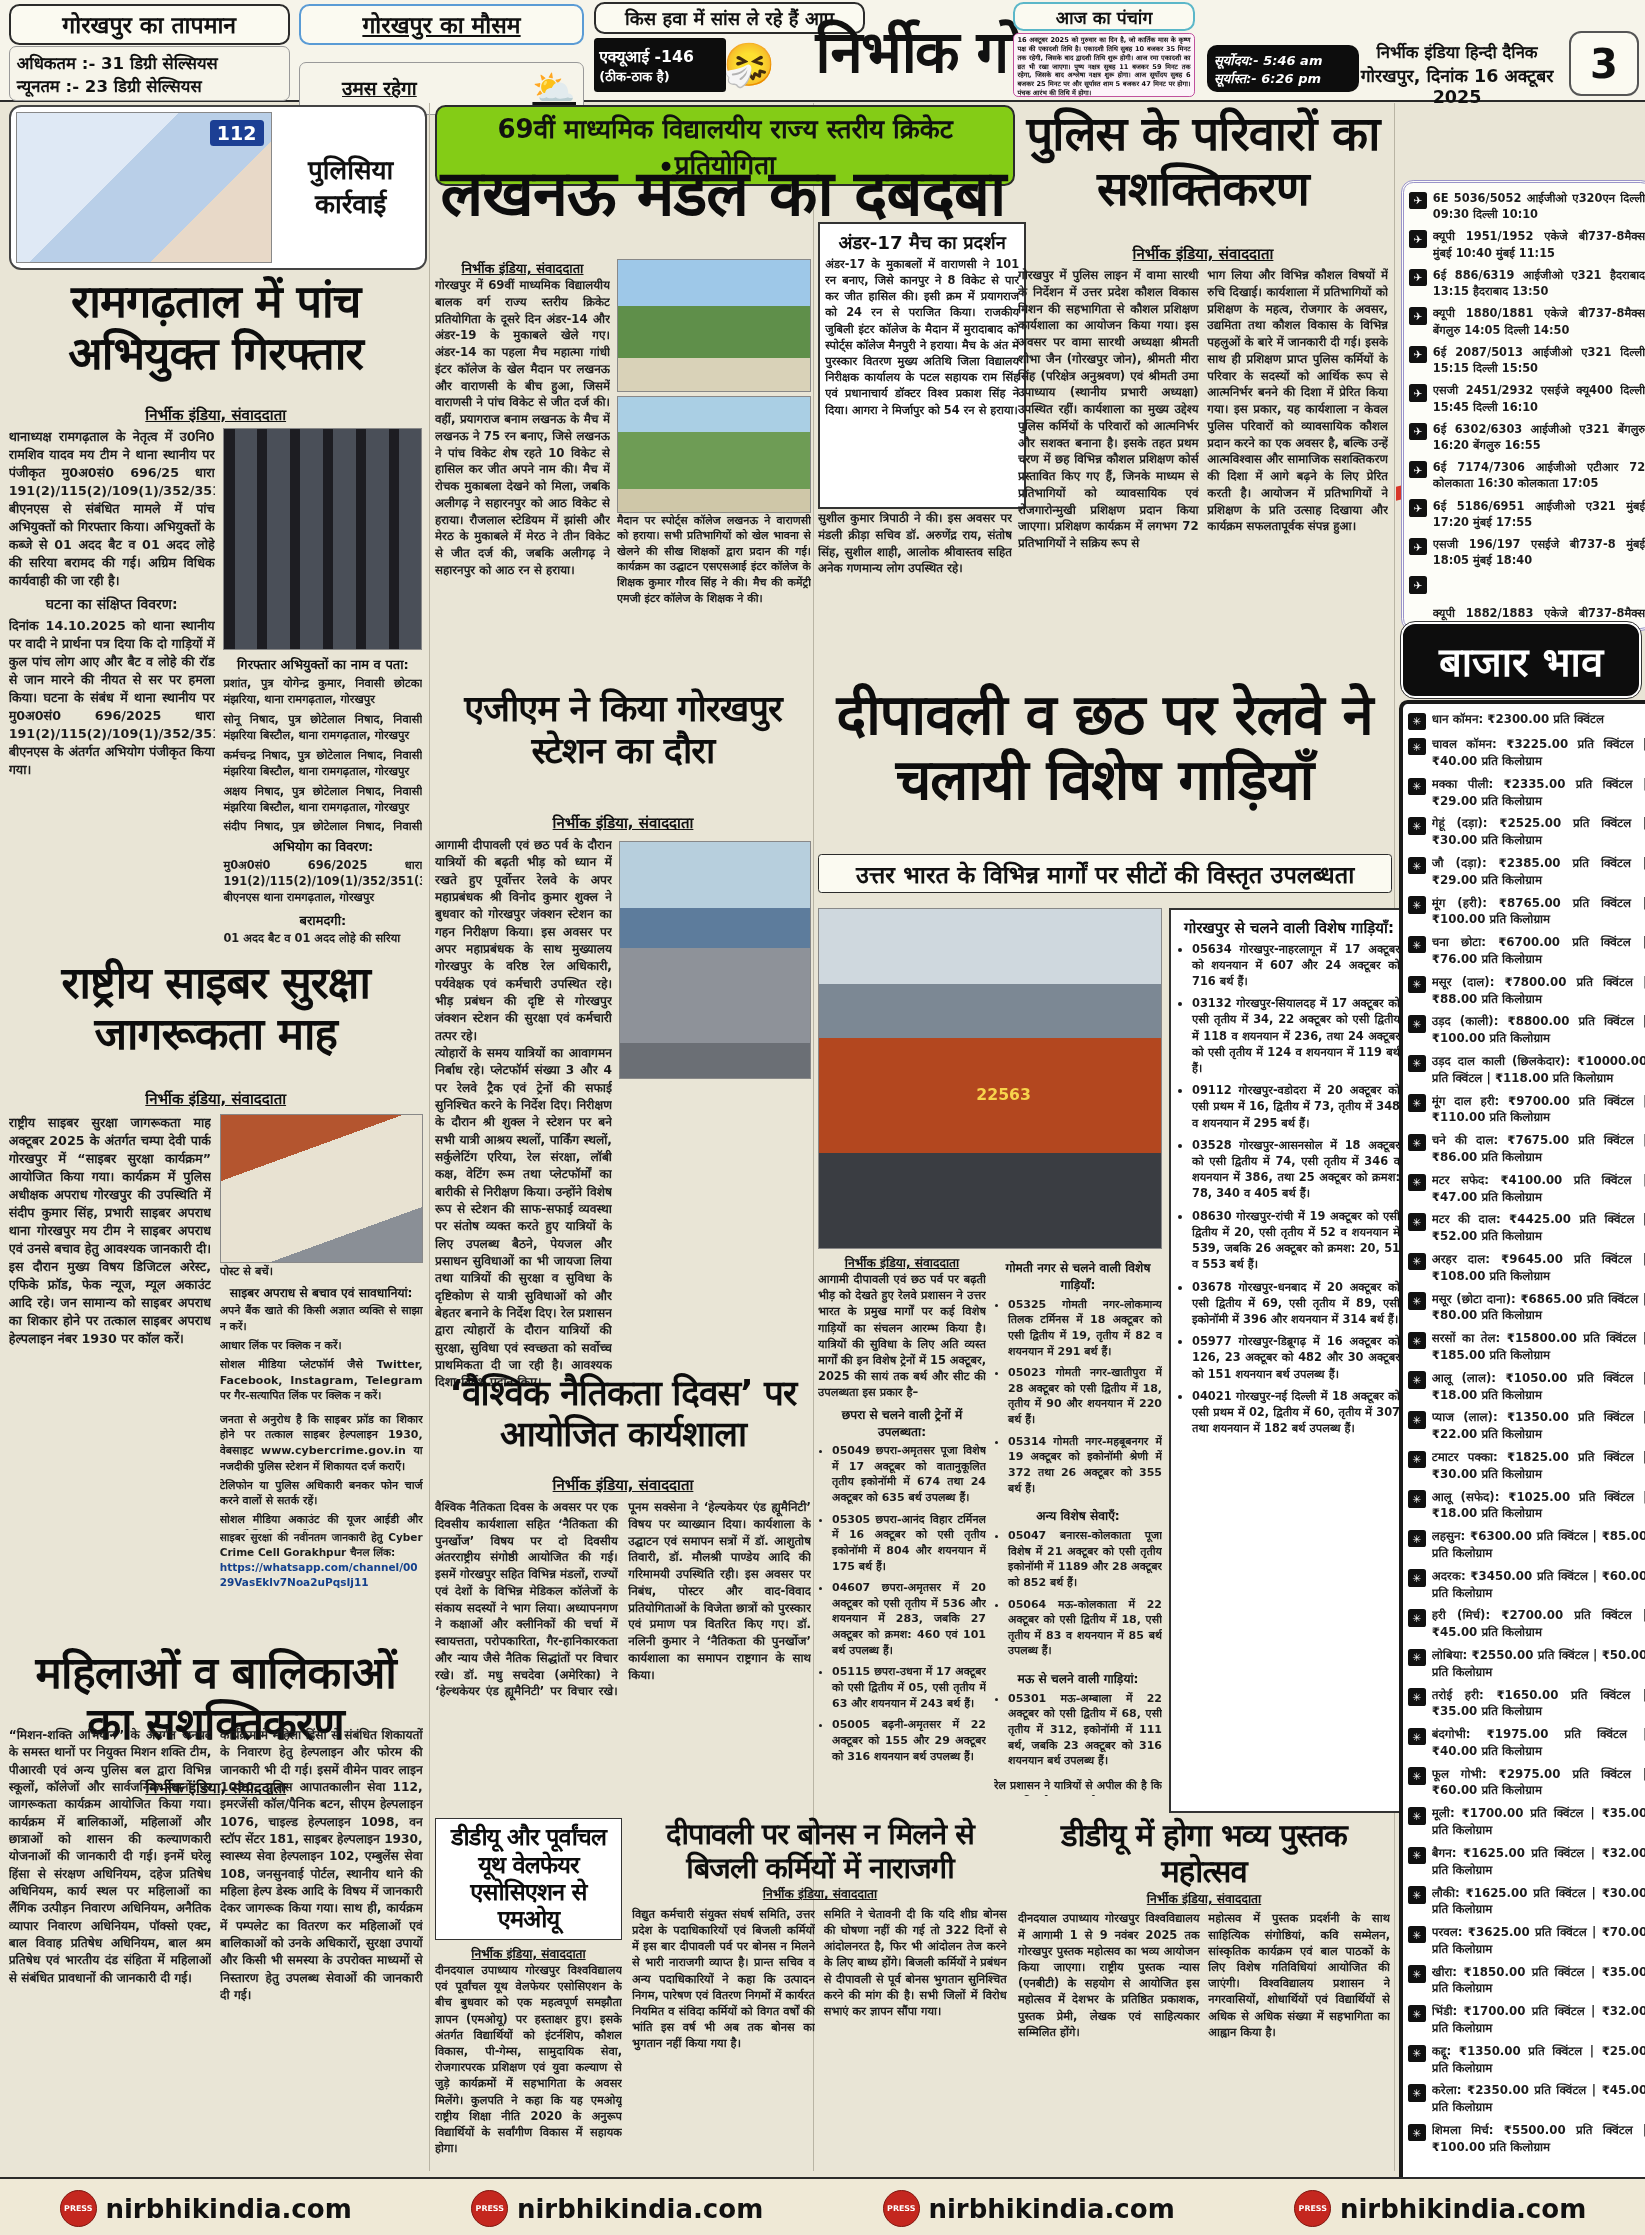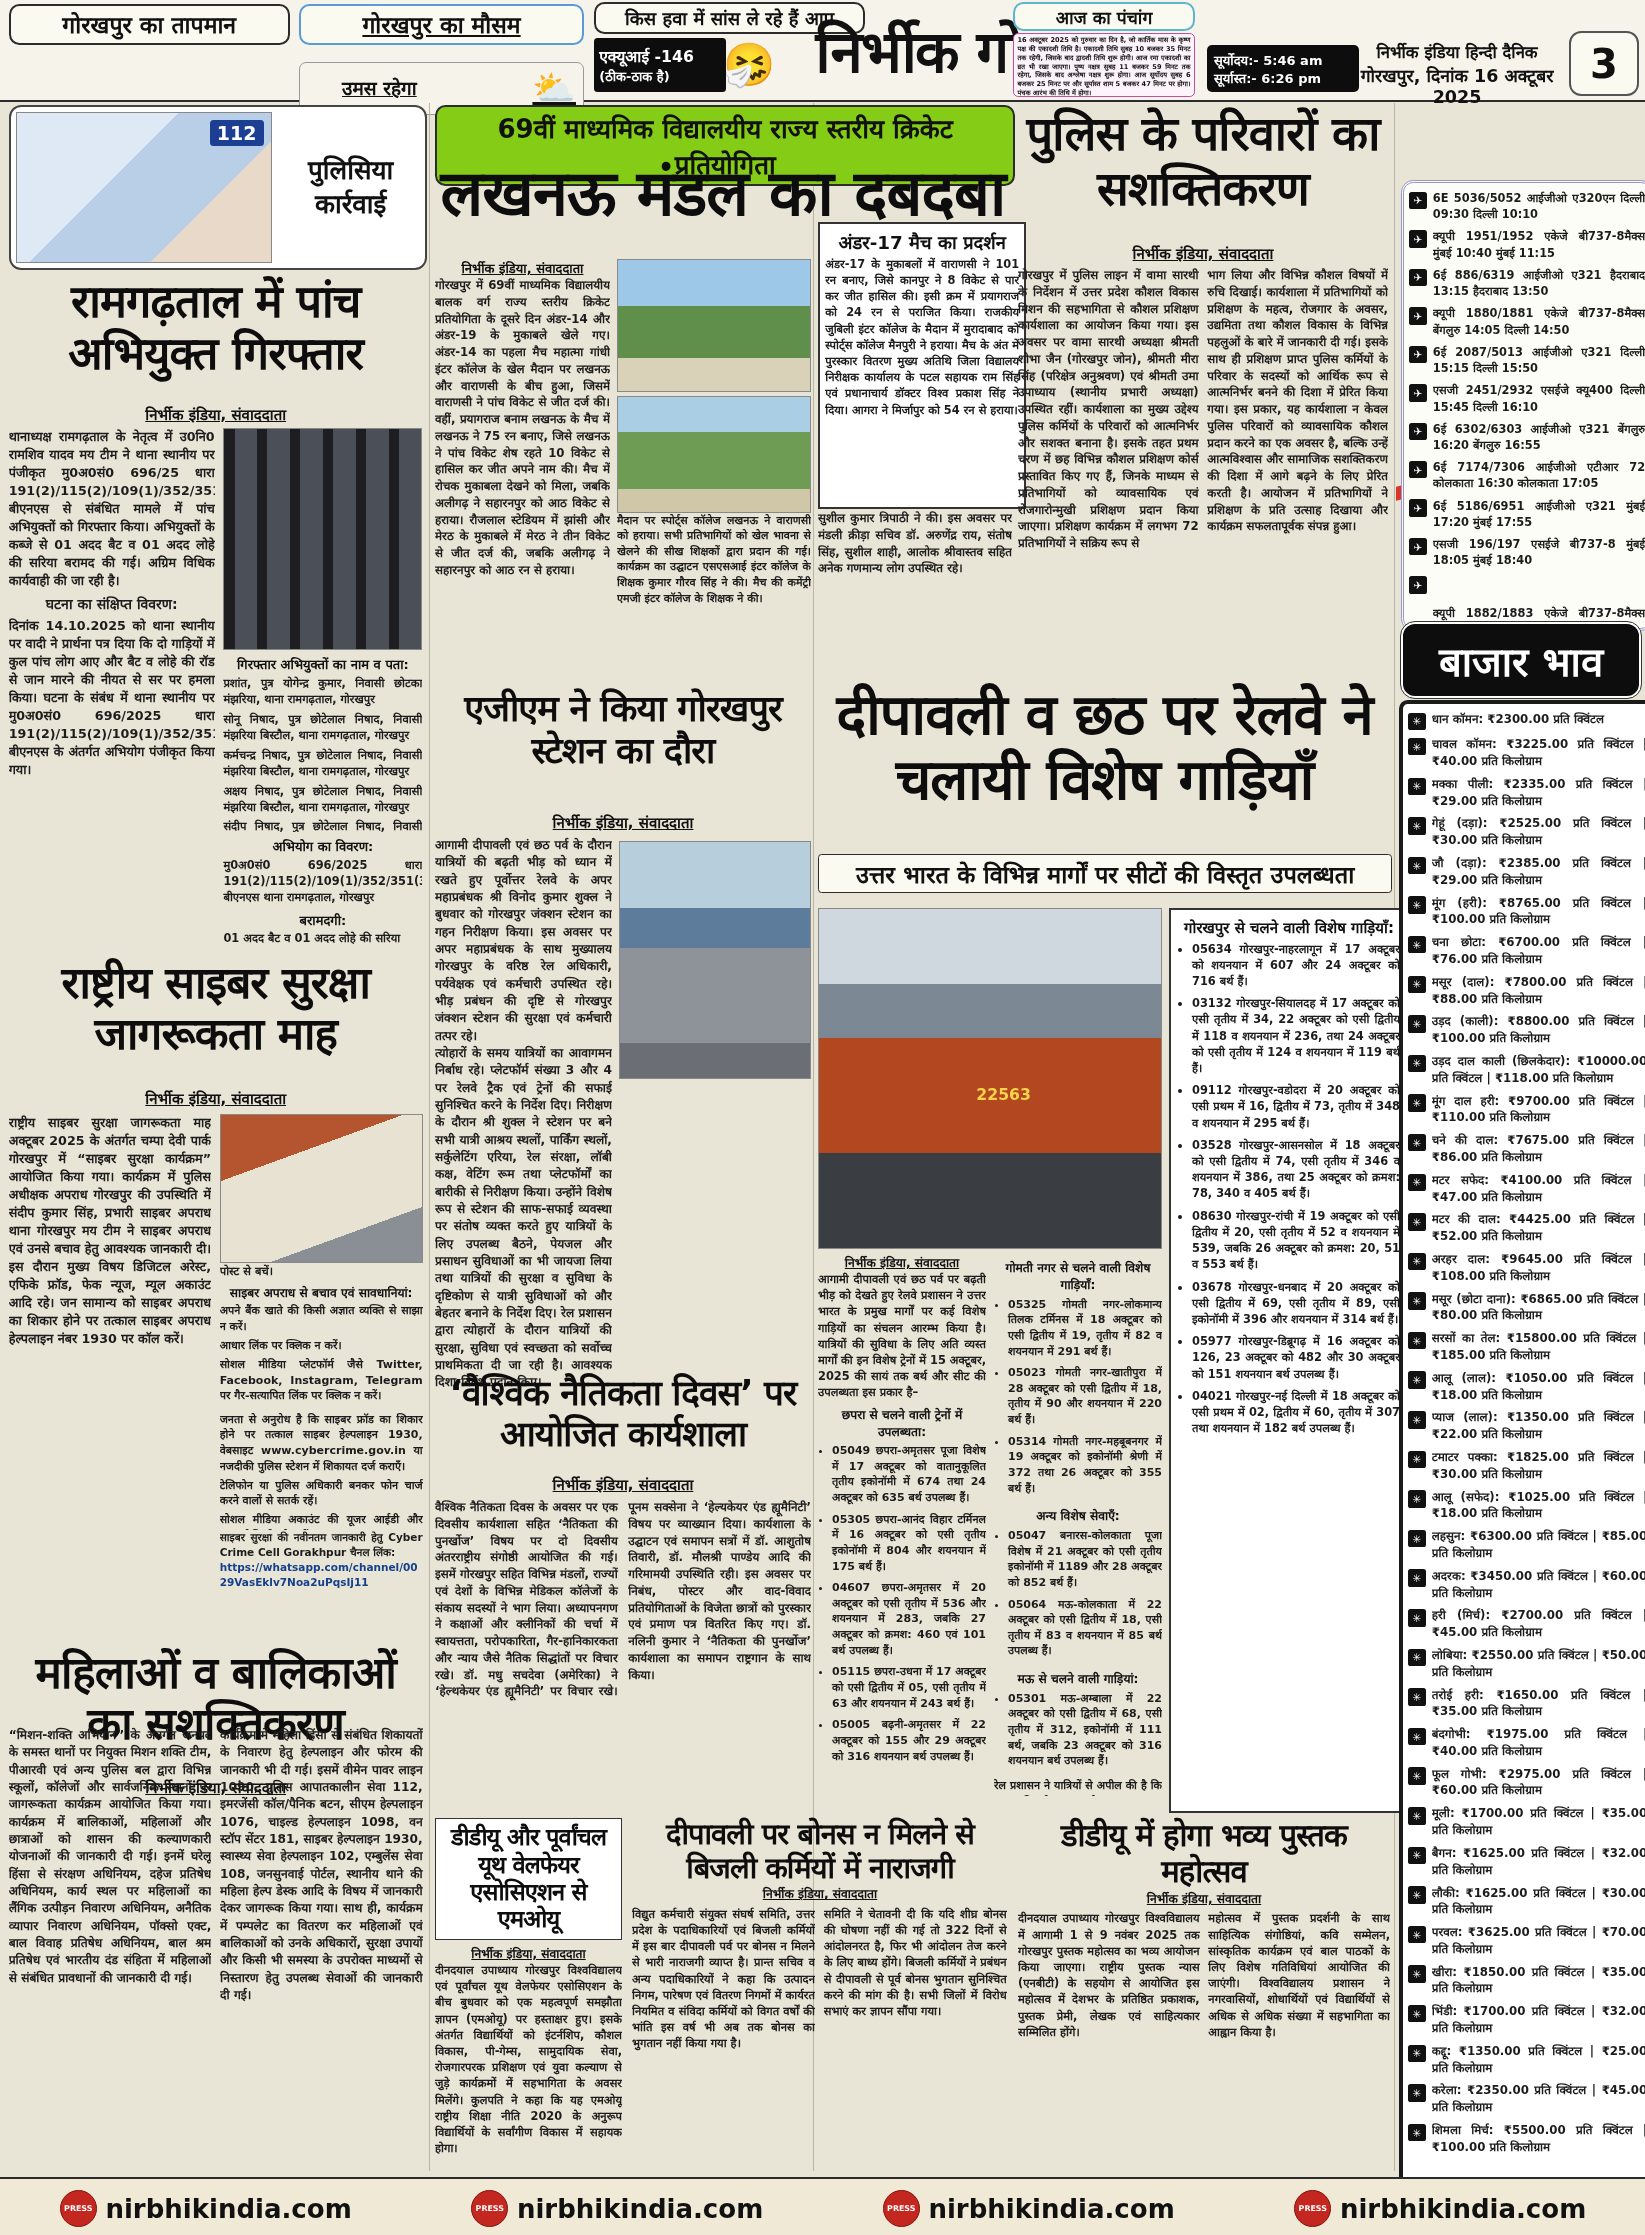--- a/index.html
+++ b/index.html
@@ -36,6 +36,10 @@
 
 <div class="abs" style="left:8.7px;top:3.5px;width:281px;">
   <div class="tab" style="font-size:23px;">गोरखपुर का तापमान</div>
+  <div class="paper" style="border:0.9px solid #999;border-radius:7px;margin-top:1.7px;padding:3.5px 7px;font-weight:800;font-size:16.6px;">
+    <div>अधिकतम :- 31 डिग्री सेल्सियस</div>
+    <div>न्यूनतम :- 23 डिग्री सेल्सियस</div>
+  </div>
 </div>
 
 <div class="abs" style="left:299px;top:3.5px;width:285px;text-decoration:underline;">

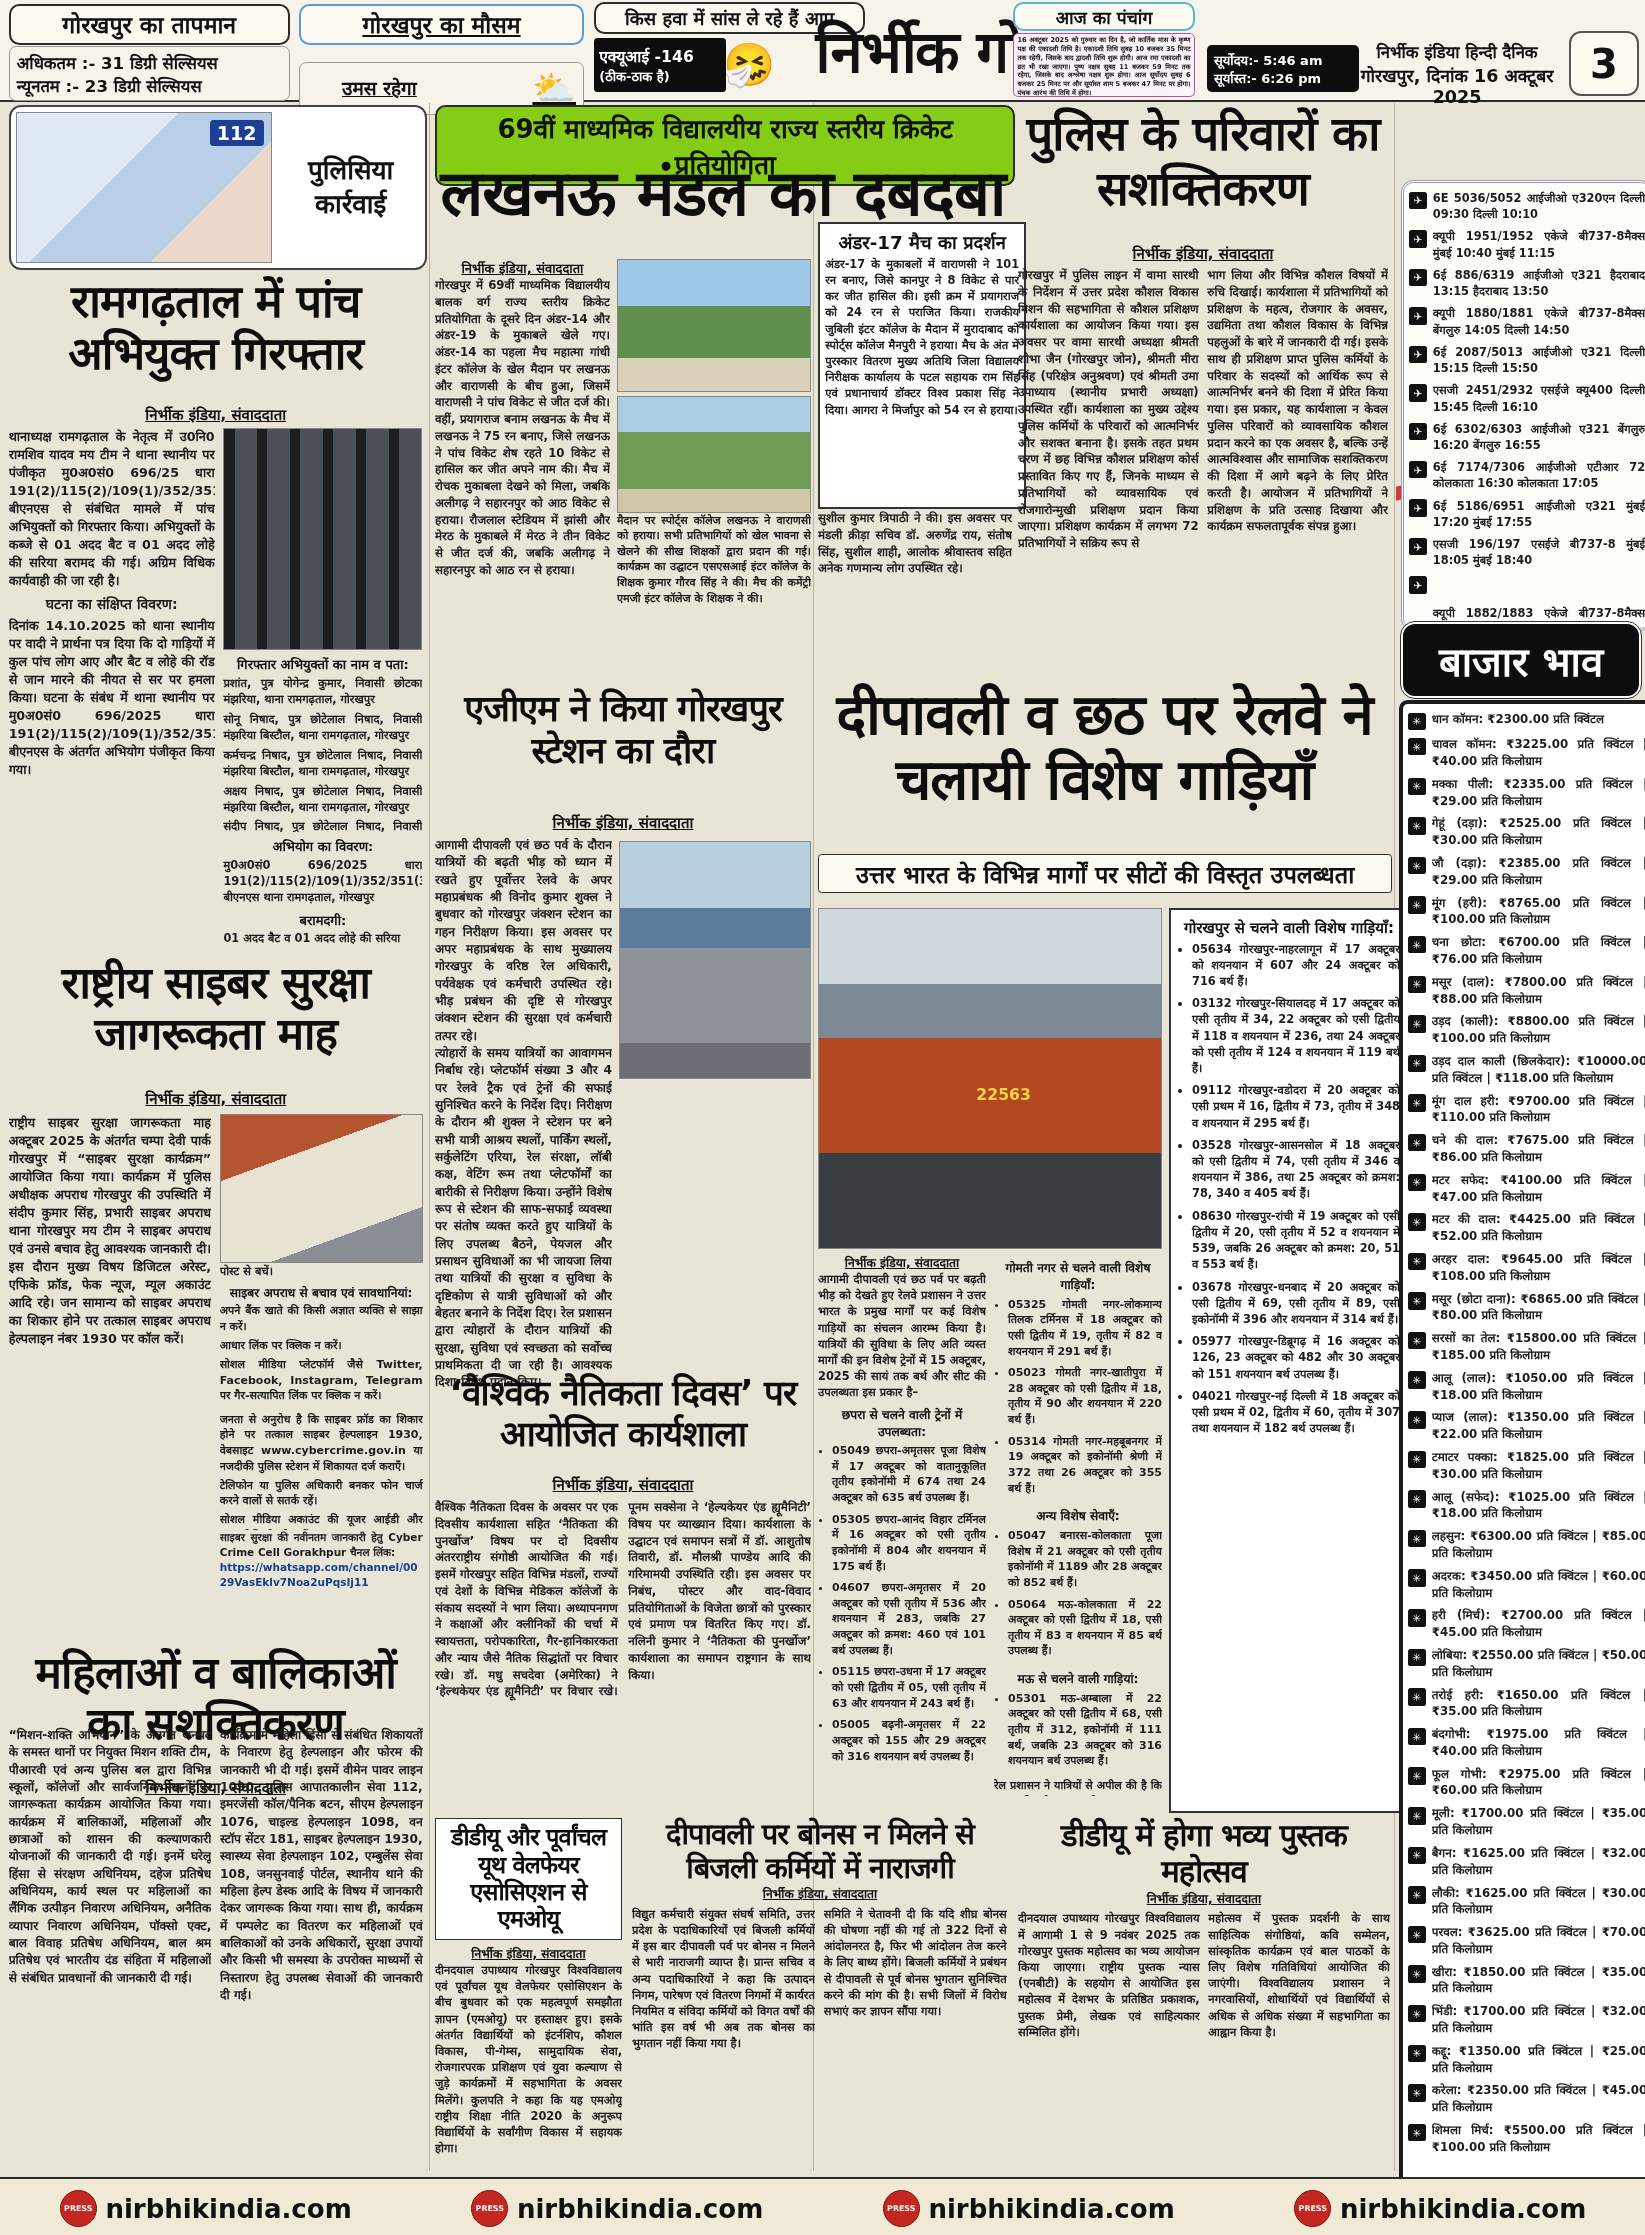--- a/index.html
+++ b/index.html
@@ -66,7 +66,7 @@
   <div style="border:1.7px solid #c0509d;border-radius:5.2px;background:#fdf3fa;margin-top:1.7px;height:58px;overflow:hidden;padding:1.7px 3.5px;font-size:6.6px;font-weight:bold;line-height:1.35;text-align:justify;">16 अक्टूबर 2025 को गुरुवार का दिन है, जो कार्तिक मास के कृष्ण पक्ष की एकादशी तिथि है। एकादशी तिथि सुबह 10 बजकर 35 मिनट तक रहेगी, जिसके बाद द्वादशी तिथि शुरू होगी। आज रमा एकादशी का व्रत भी रखा जाएगा। पुष्य नक्षत्र सुबह 11 बजकर 59 मिनट तक रहेगा, जिसके बाद अश्लेषा नक्षत्र शुरू होगा। आज सूर्योदय सुबह 6 बजकर 25 मिनट पर और सूर्यास्त शाम 5 बजकर 47 मिनट पर होगा। पंचक आरंभ की तिथि में होगा।</div>
 </div>
 
-<div class="abs blackbox" style="left:1207px;top:45px;width:138px;height:47px;border-radius:5px;display:flex;flex-direction:column;justify-content:center;padding:0 7px;">
+<div class="abs blackbox" style="left:1207px;top:45px;width:138px;height:47px;border-radius:10px;display:flex;flex-direction:column;justify-content:center;padding:0 7px;font-style:italic;">
   <div style="font-size:13px;">सूर्योदय:- 5:46 am</div>
   <div style="font-size:13px;">सूर्यास्त:- 6:26 pm</div>
 </div>

